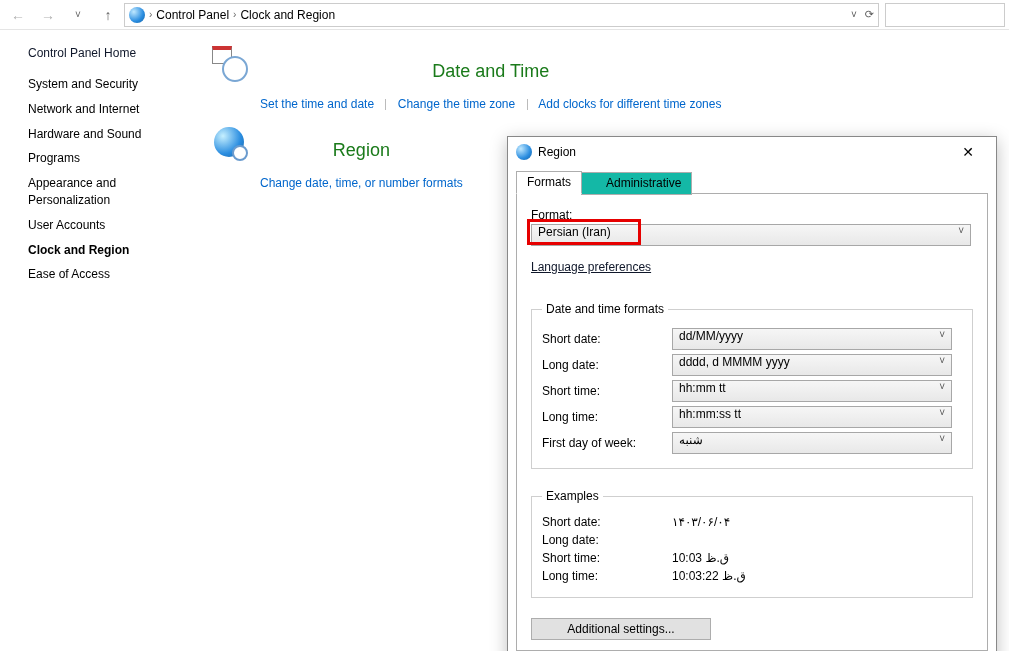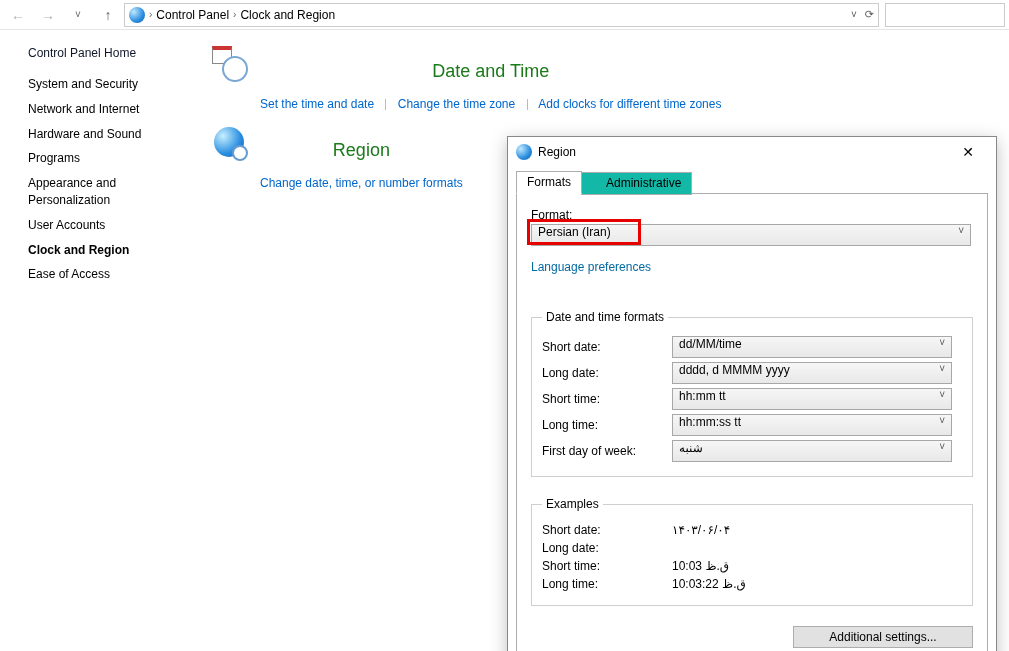--- a/index.html
+++ b/index.html
@@ -190,9 +190,10 @@
     color: #555;
   }
   .linklike {
-    color: #0369a1;
+    color: #0f172a;
+    text-decoration: underline;
     margin-top: 14px;
-    margin-bottom: 16px;
+    margin-bottom: 8px;
     display: inline-block;
   }
   fieldset {

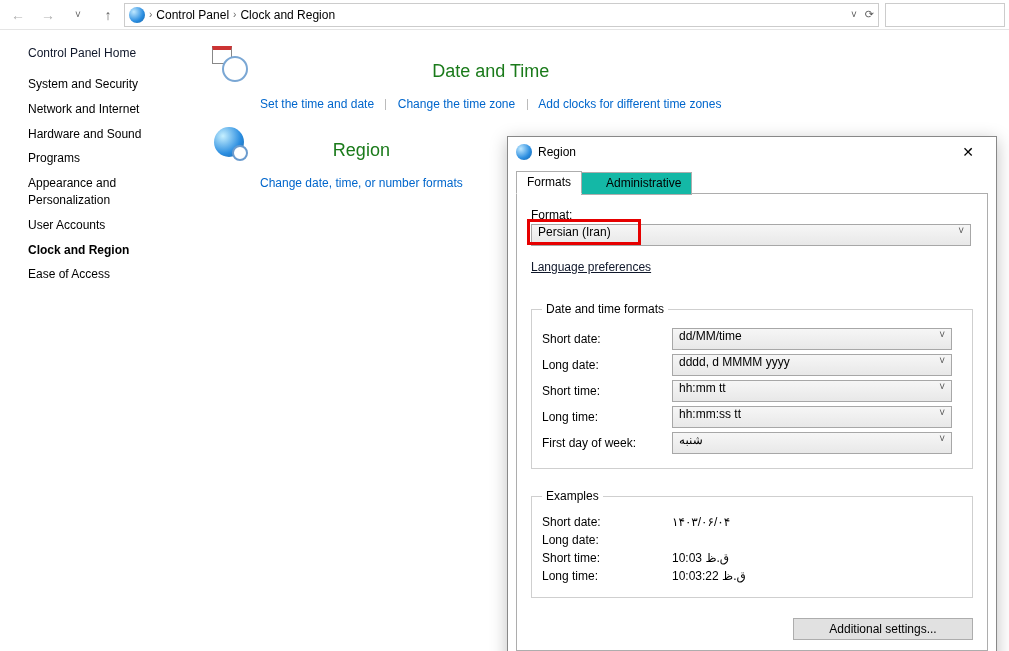--- a/index.html
+++ b/index.html
@@ -362,7 +362,7 @@
         <div class="row">
           <div class="lbl">Short date:</div>
           <div class="select">
-            <span>dd/MM/time</span>
+            <span>dd/MM/yyyy</span>
             <span class="chev">˅</span>
           </div>
         </div>

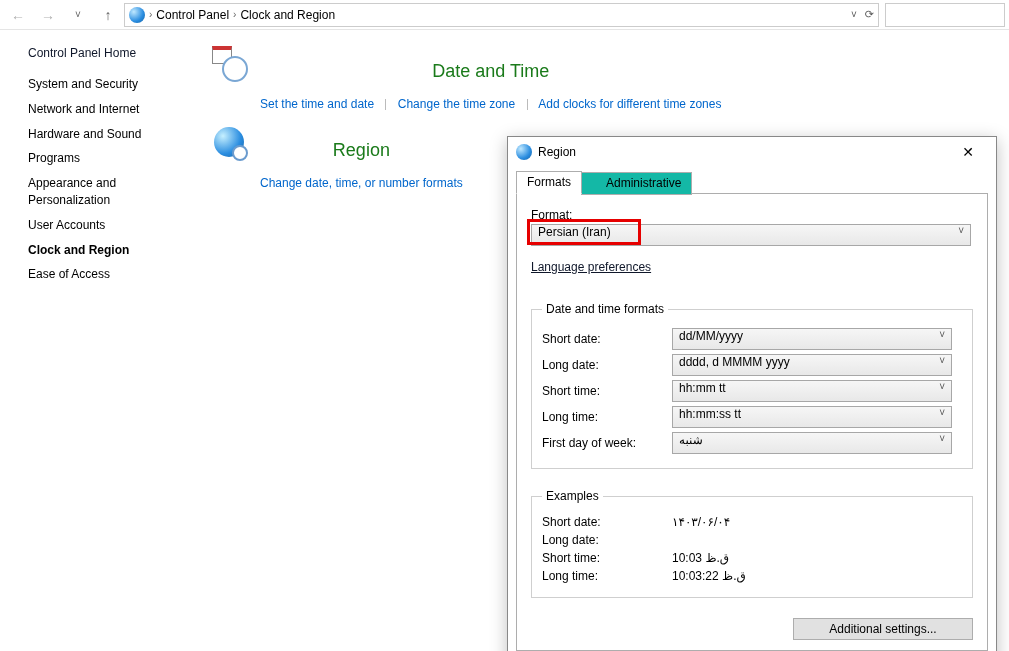--- a/index.html
+++ b/index.html
@@ -232,7 +232,7 @@
   }
   .winbtn.wide { min-width: 180px; }
   .additional-row {
-    display:flex; justify-content:flex-end; margin-top:20px;
+    display:flex; justify-content:flex-start; margin-top:20px;
   }
   
   .globe {

